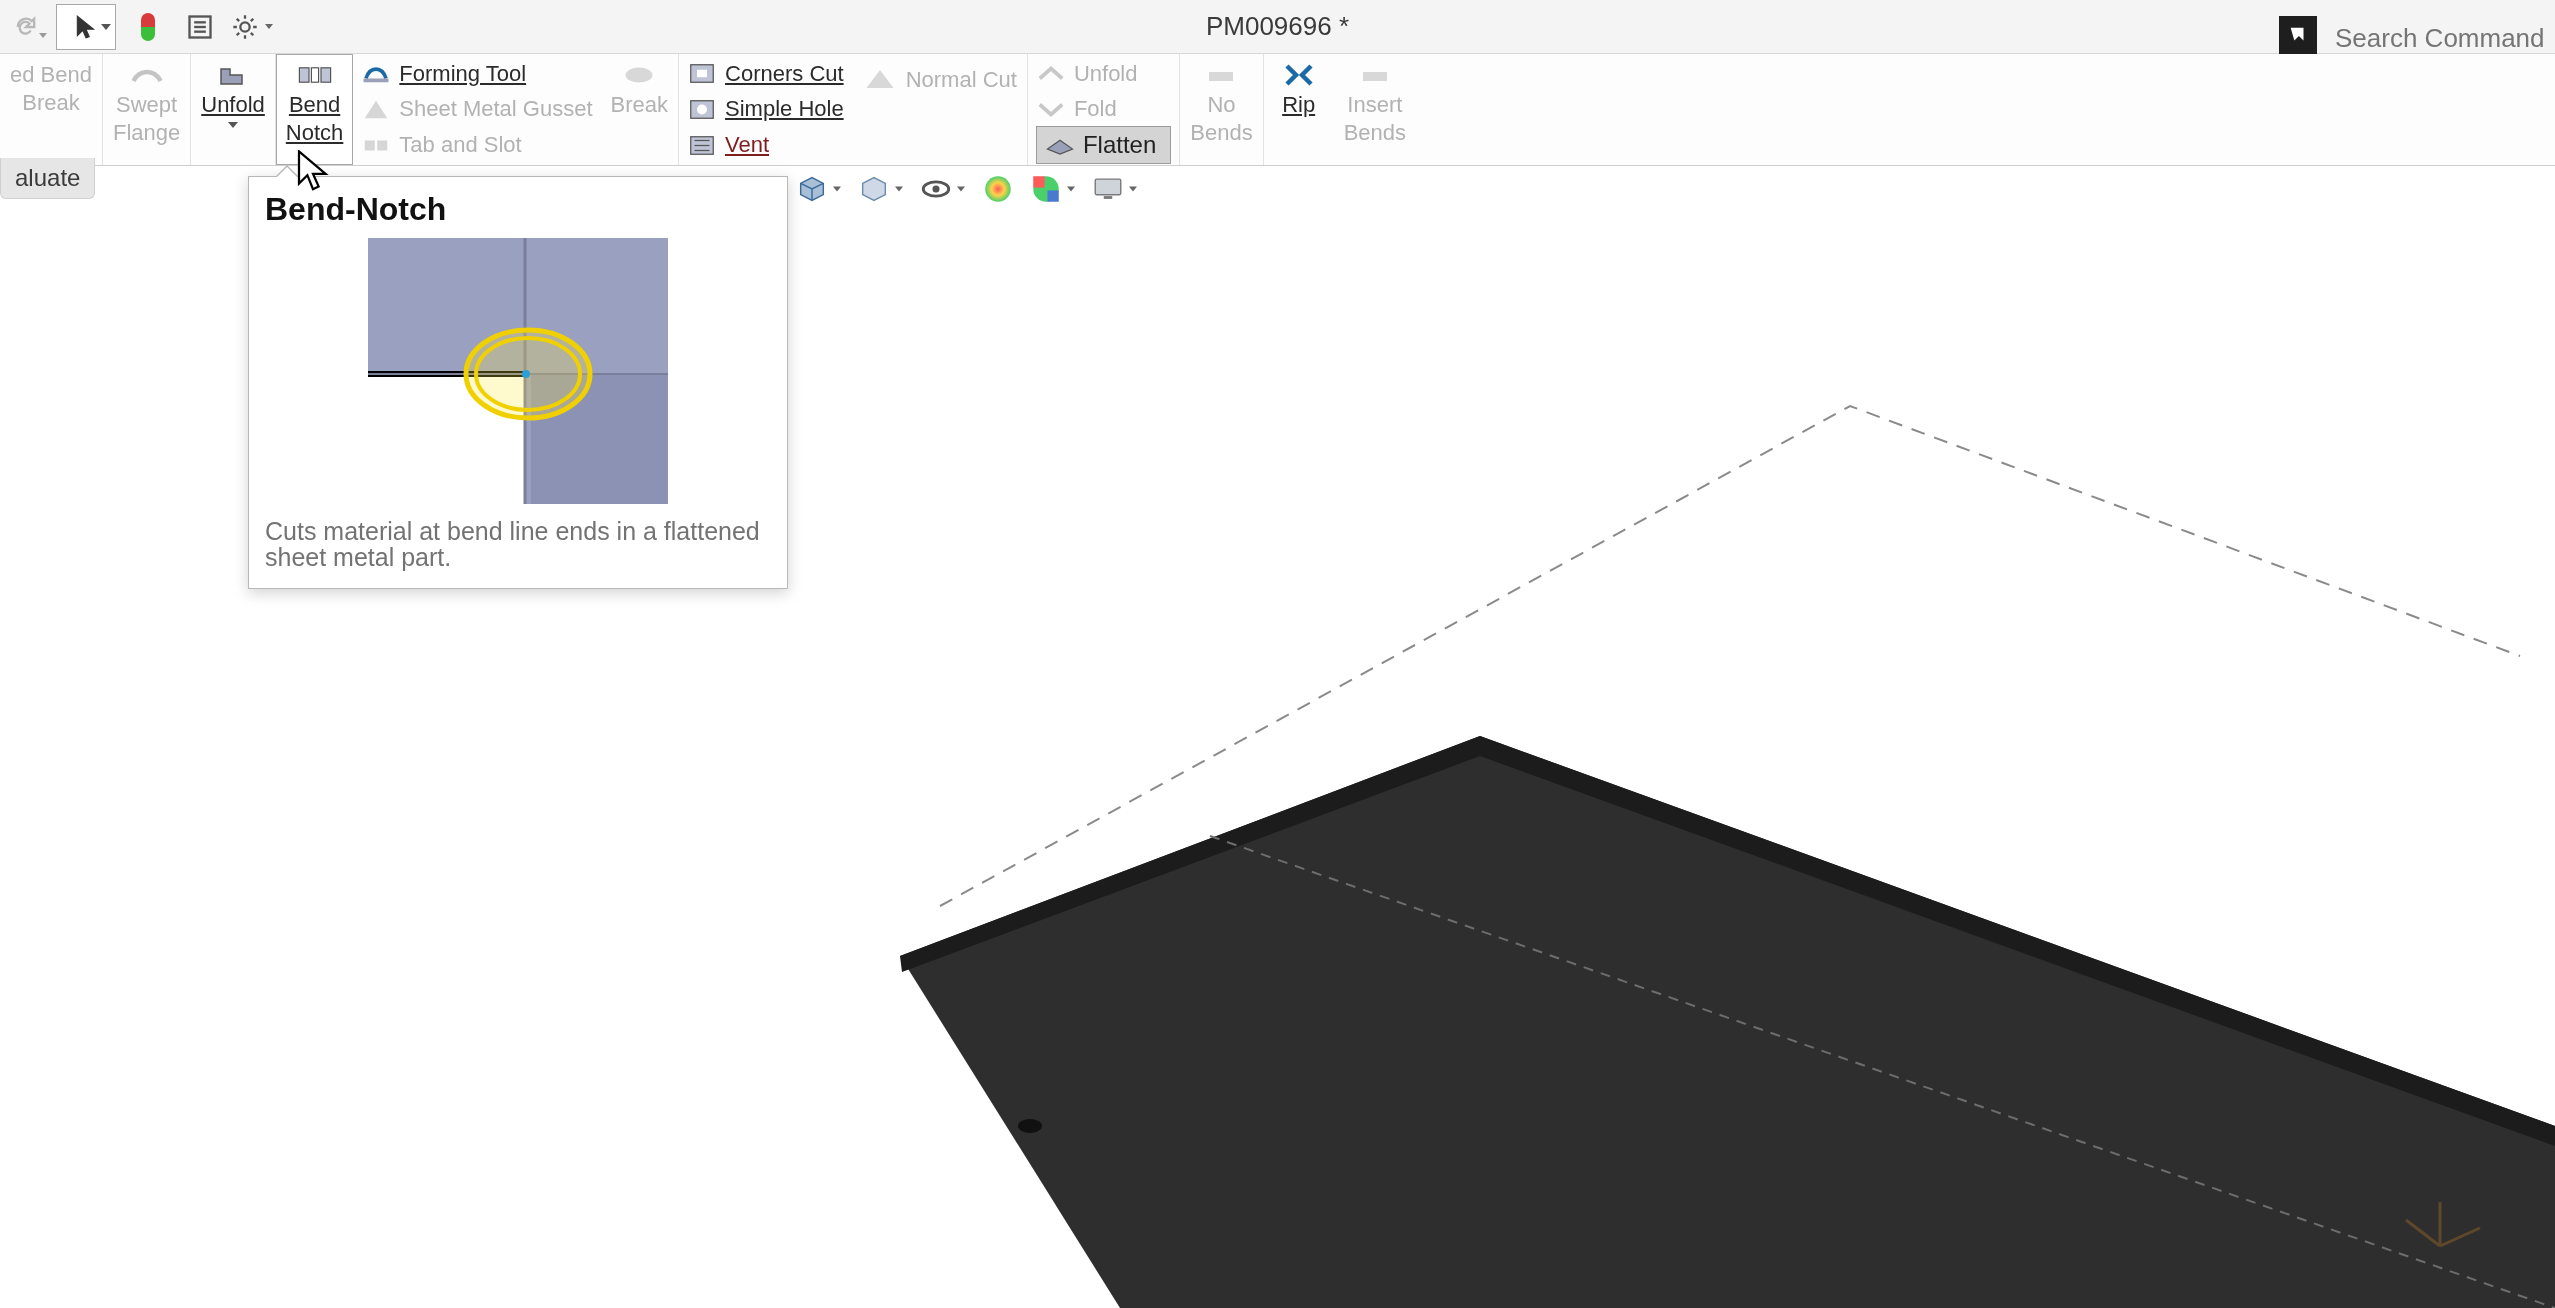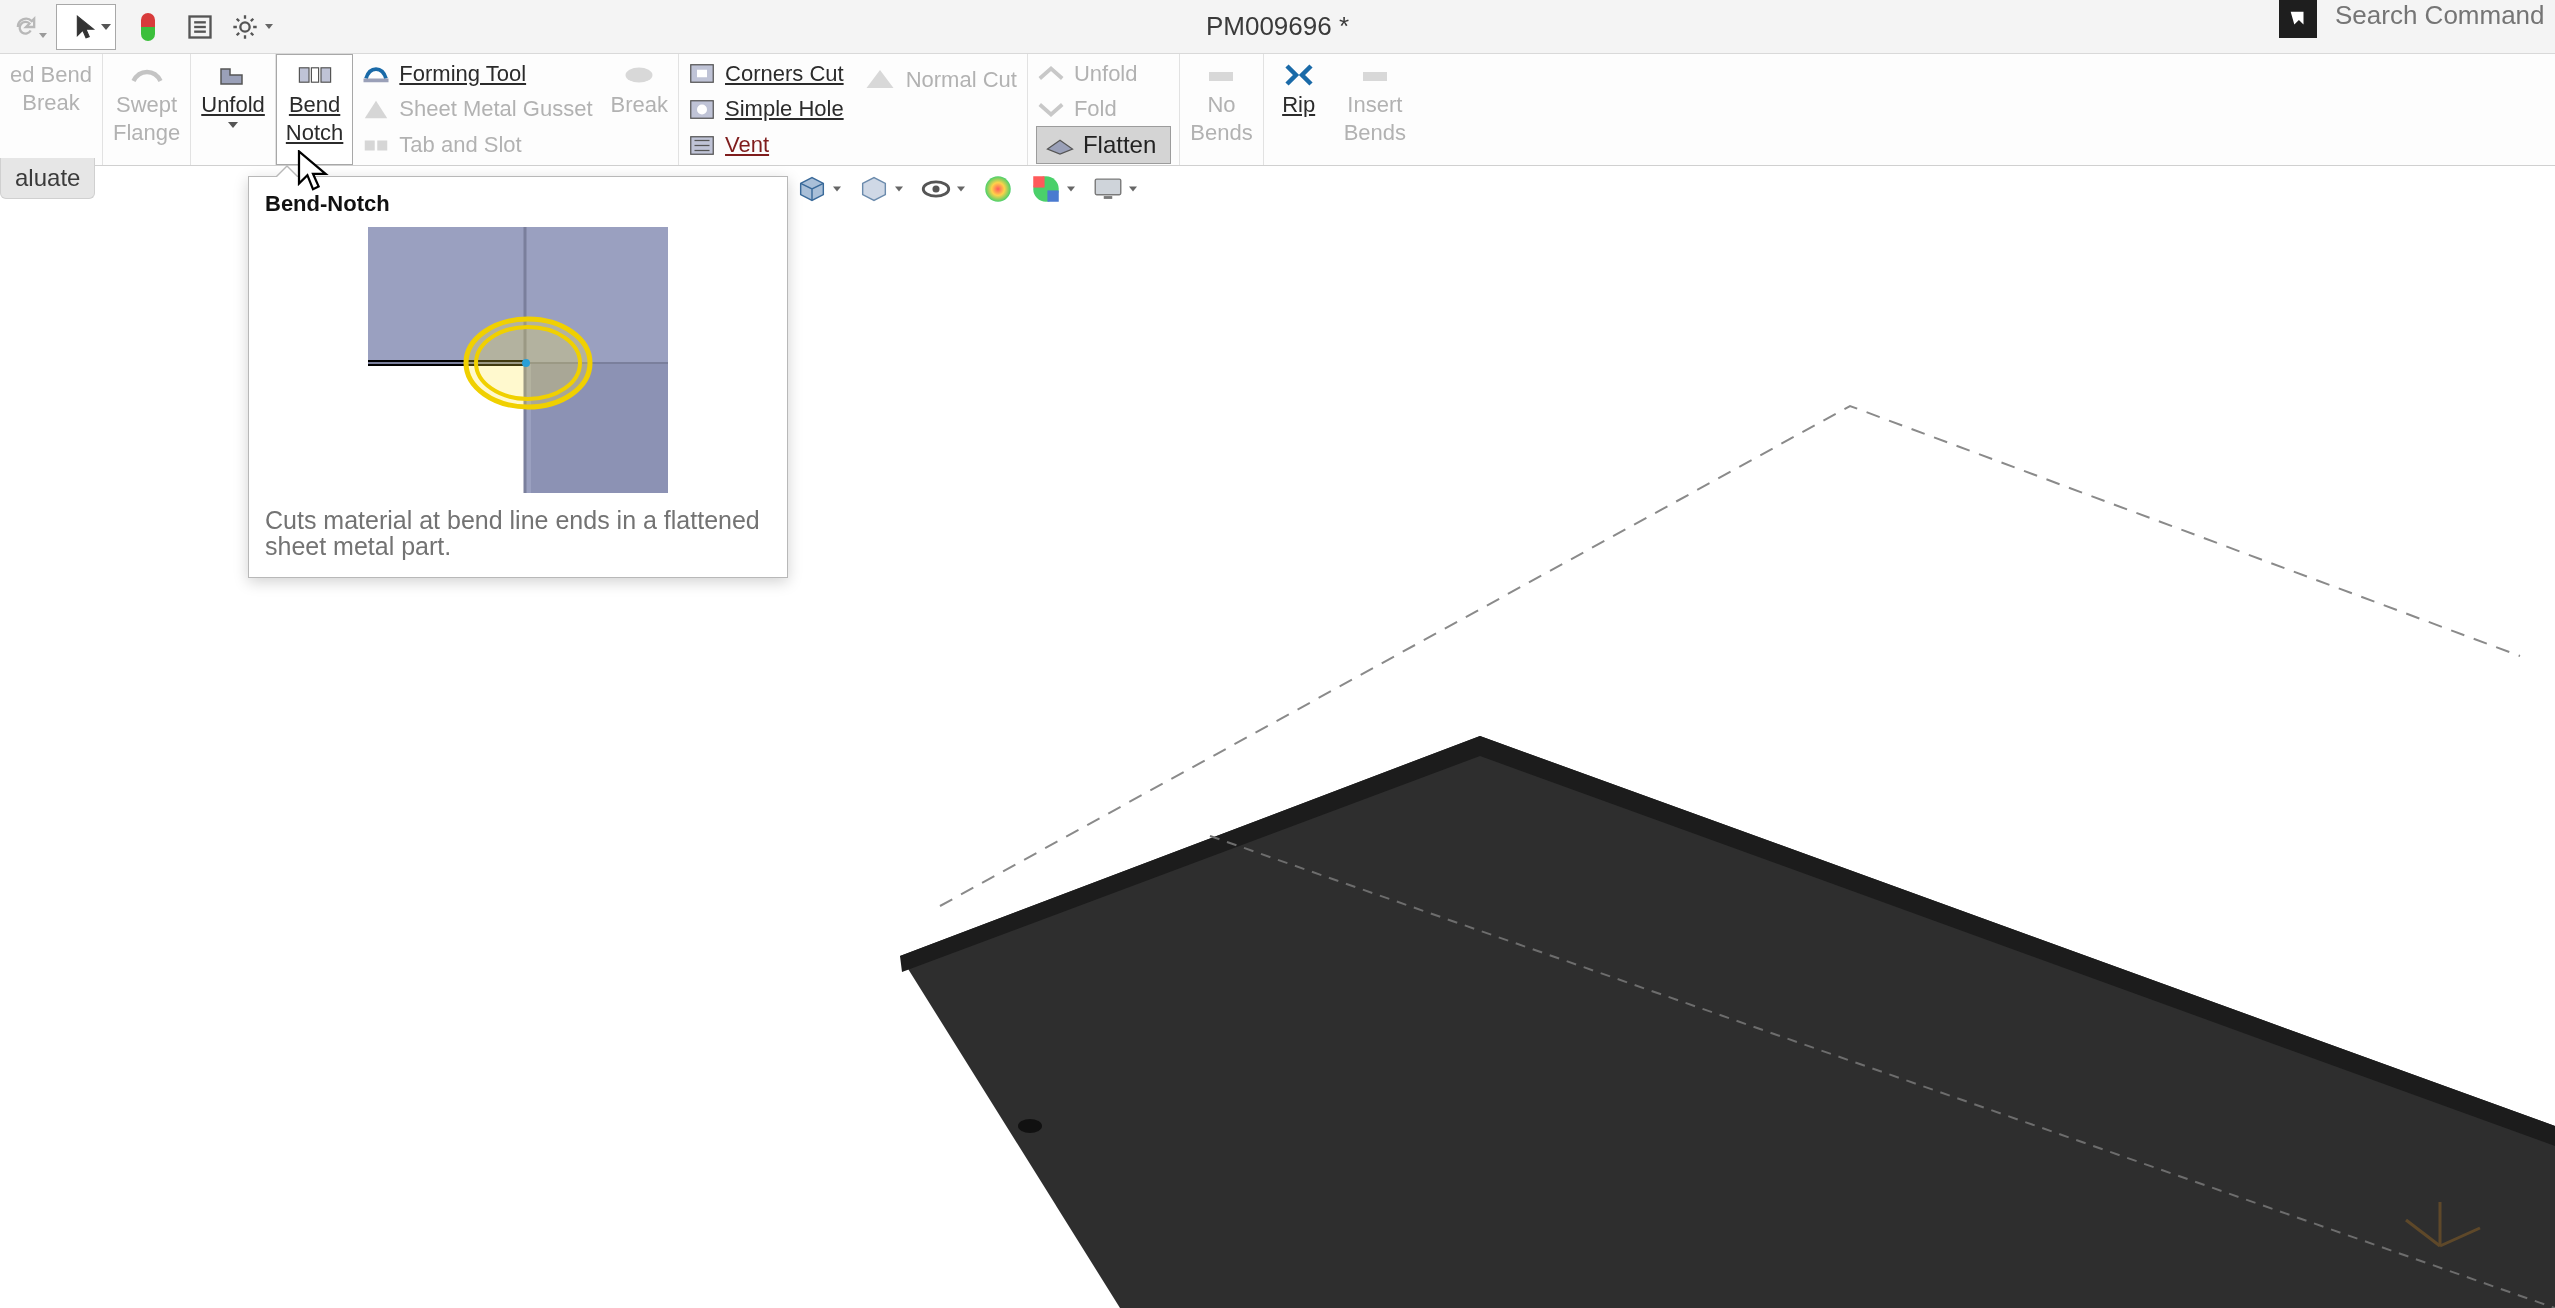--- a/index.html
+++ b/index.html
@@ -42,7 +42,7 @@
   }
   .search-box {
     position: absolute; right: 0; top: 0; height: 54px;
-    display: flex; align-items: flex-start; gap: 8px;
+    display: flex; align-items: flex-end; gap: 8px;
   }
   .search-icon {
     width: 38px; height: 38px; background: #1e1e1e; color: #fff;

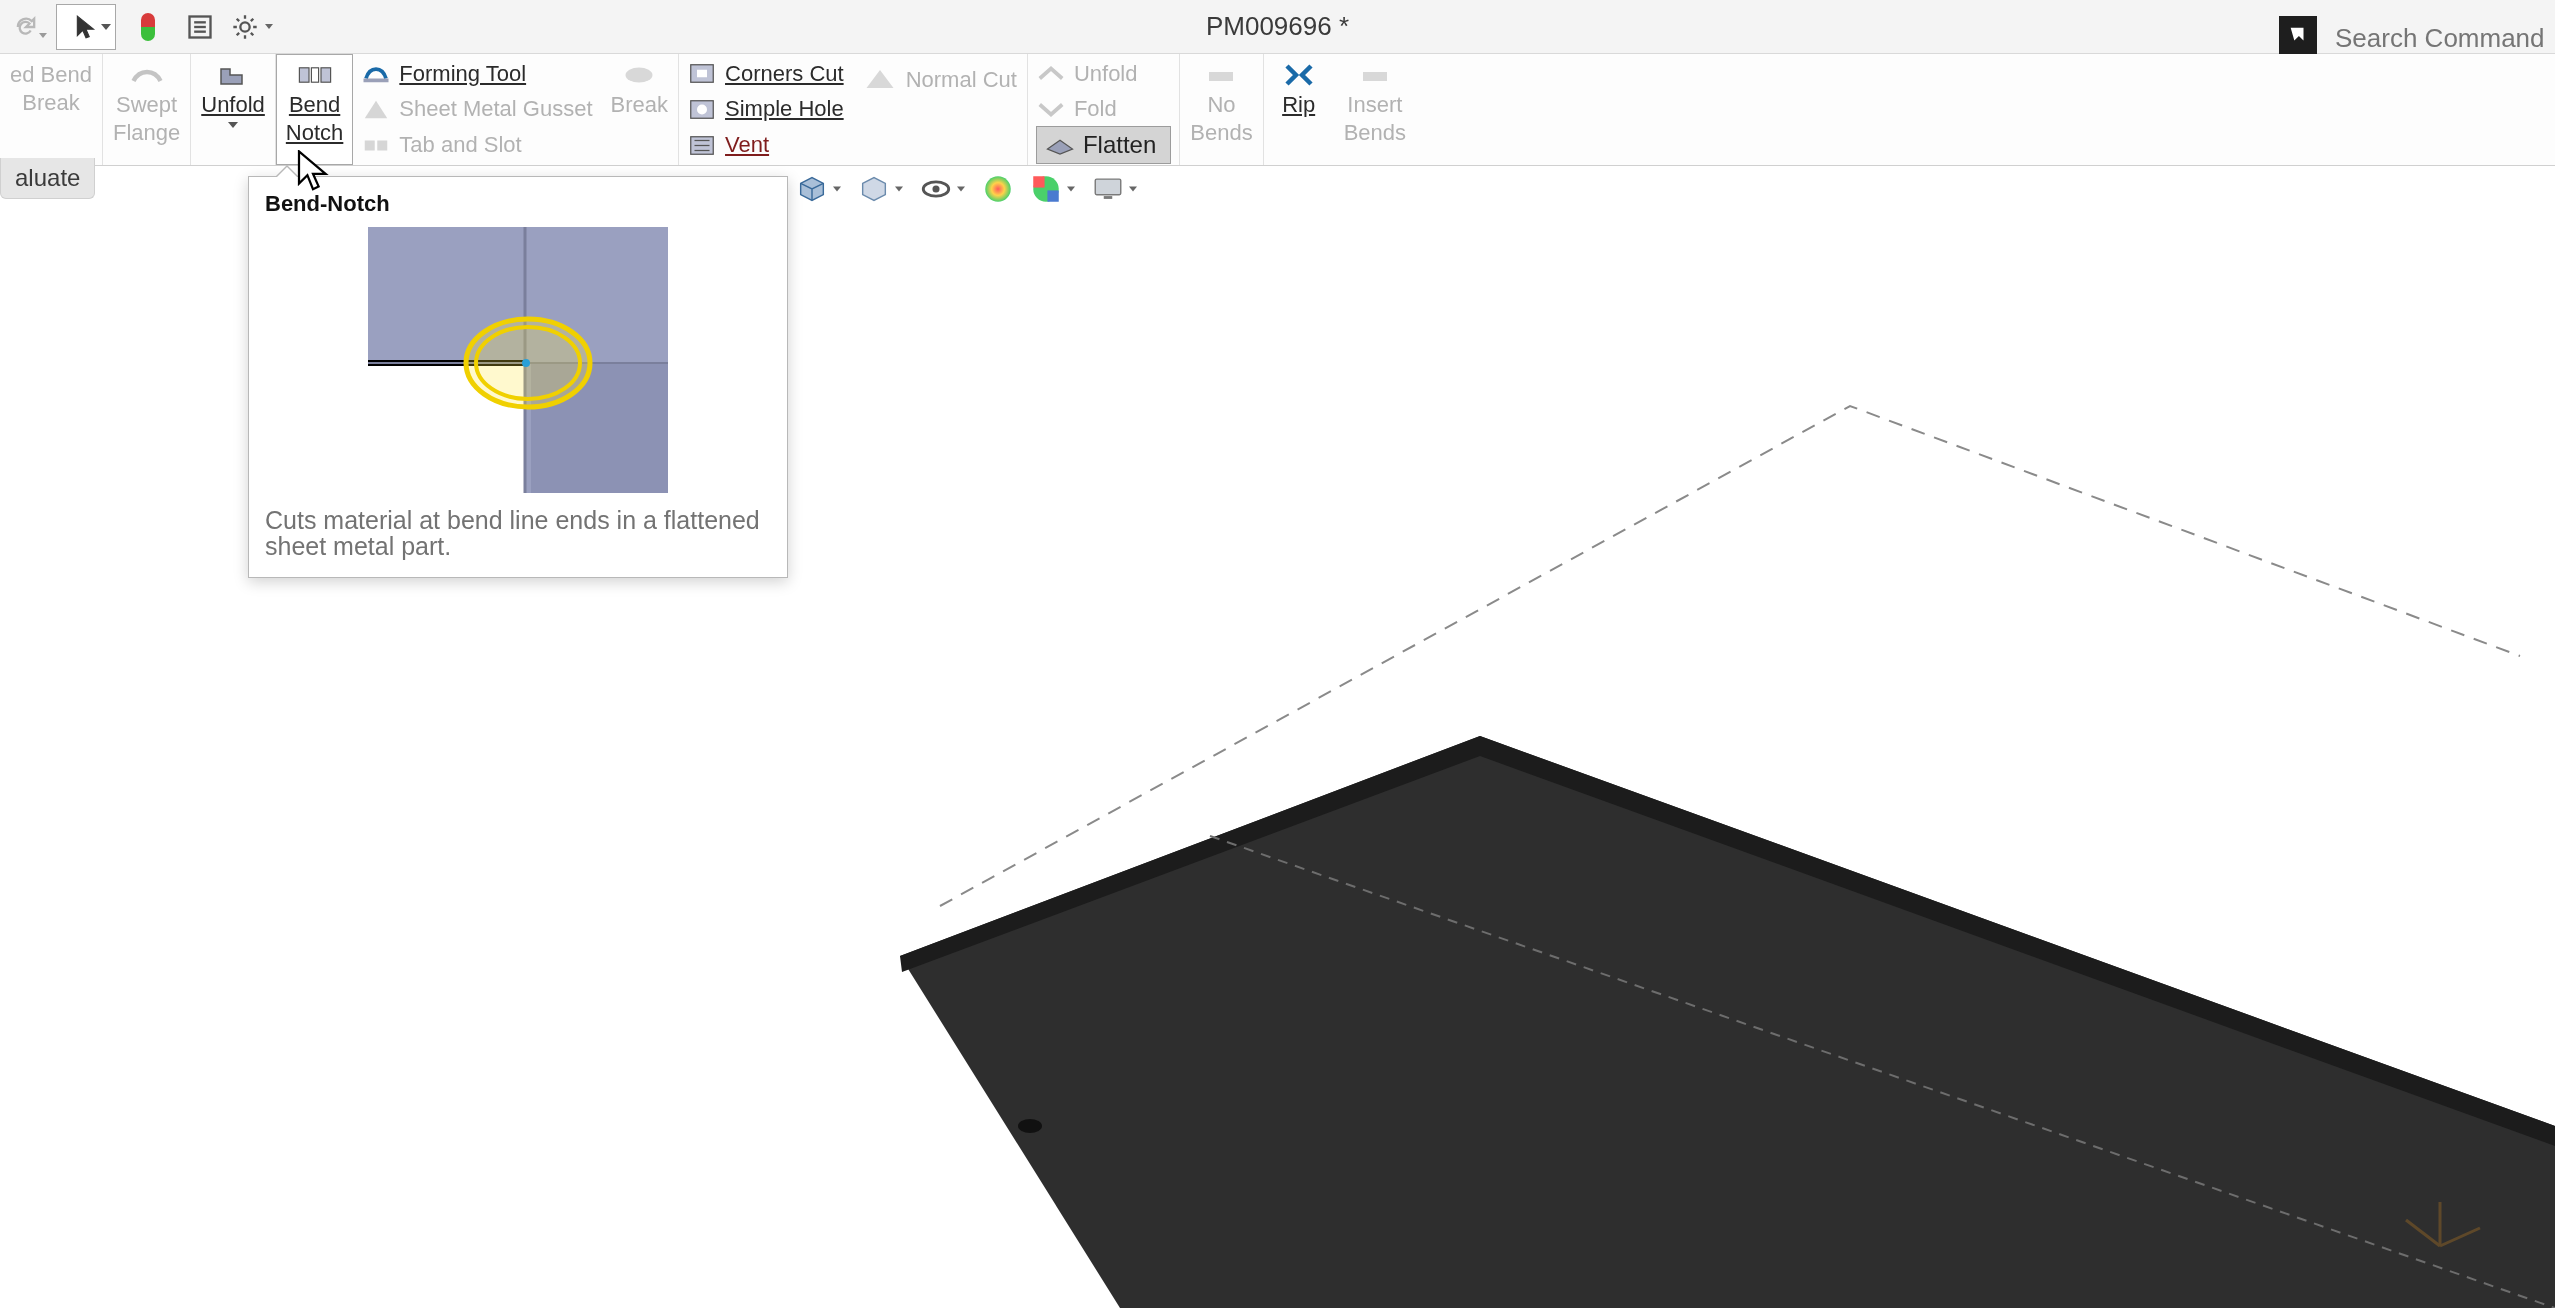--- a/index.html
+++ b/index.html
@@ -155,7 +155,7 @@
     border-right: 10px solid transparent;
     border-bottom: 10px solid #ffffff;
   }
-  .tt-title { font-size: 22px; font-weight: 700; color: #111; margin-bottom: 10px; }
+  .tt-title { font-size: 32px; font-weight: 700; color: #111; margin-bottom: 10px; }
   .tt-fig {
     width: 300px; height: 266px; margin: 0 auto 14px auto;
     position: relative; background: #fff;

